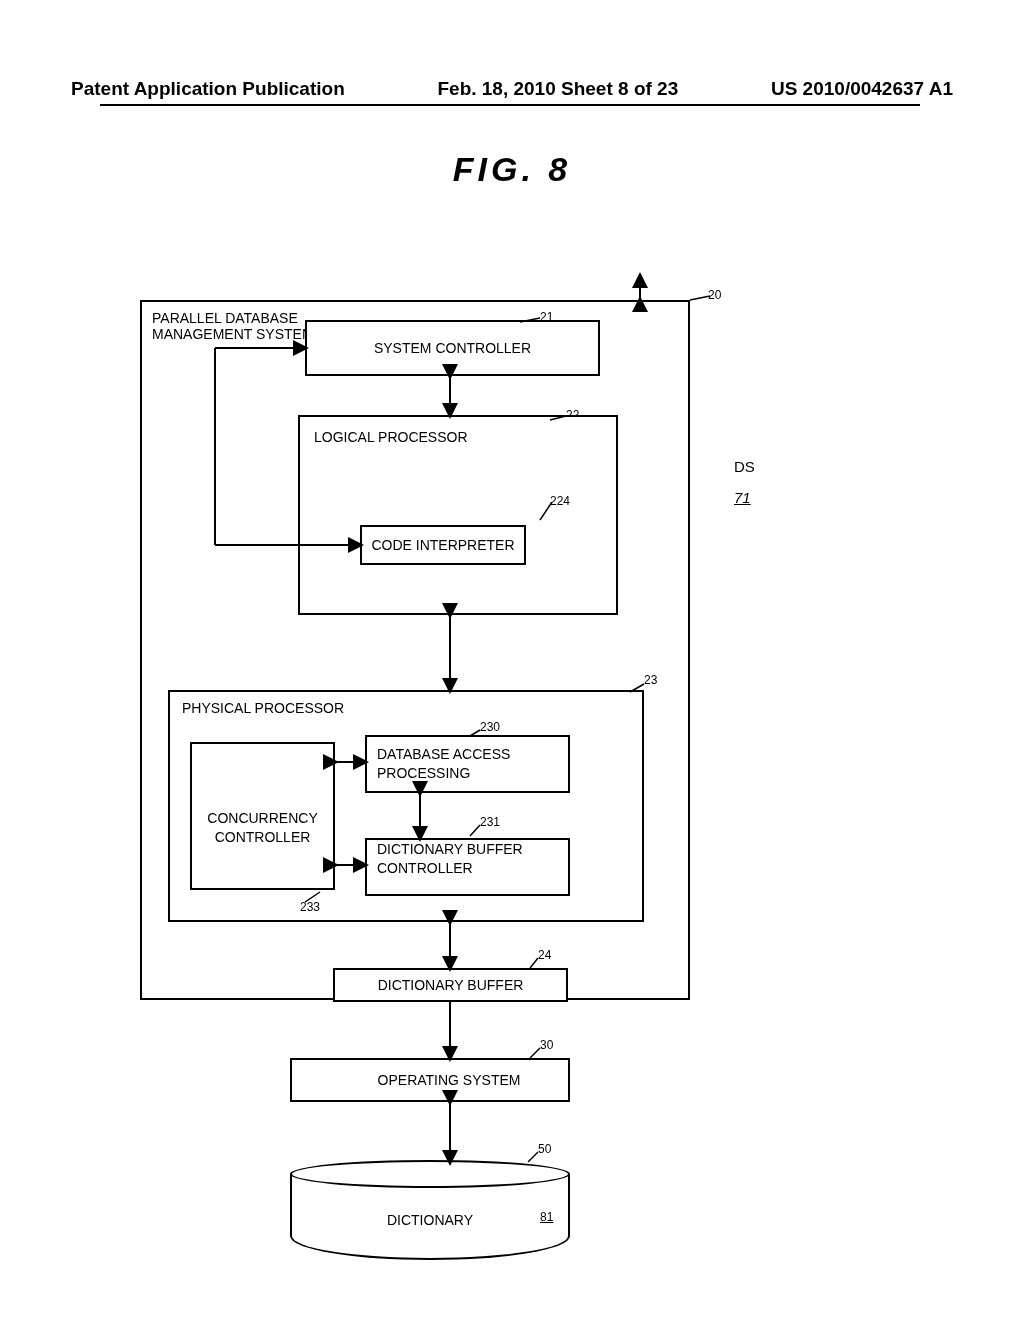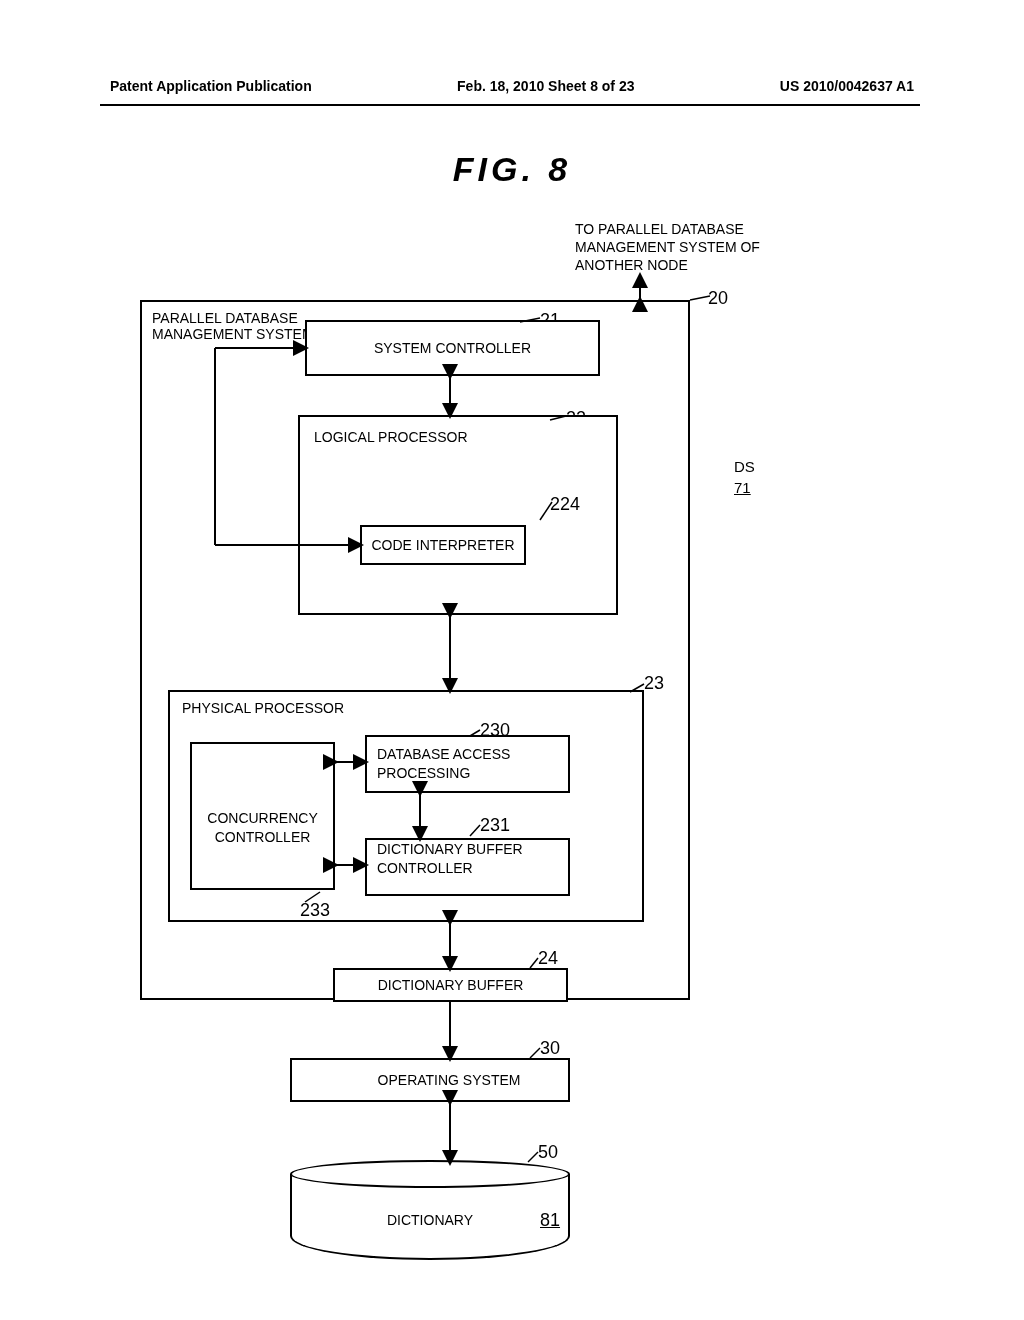--- a/index.html
+++ b/index.html
@@ -22,11 +22,11 @@
     top: 78px;
     left: 0;
     width: 1024px;
-    padding: 0 110px;
+    padding: 0 71px;
     display: flex;
     justify-content: space-between;
     font-weight: bold;
-    font-size: 14px;
+    font-size: 19px;
   }
   .header-rule {
     position: absolute;

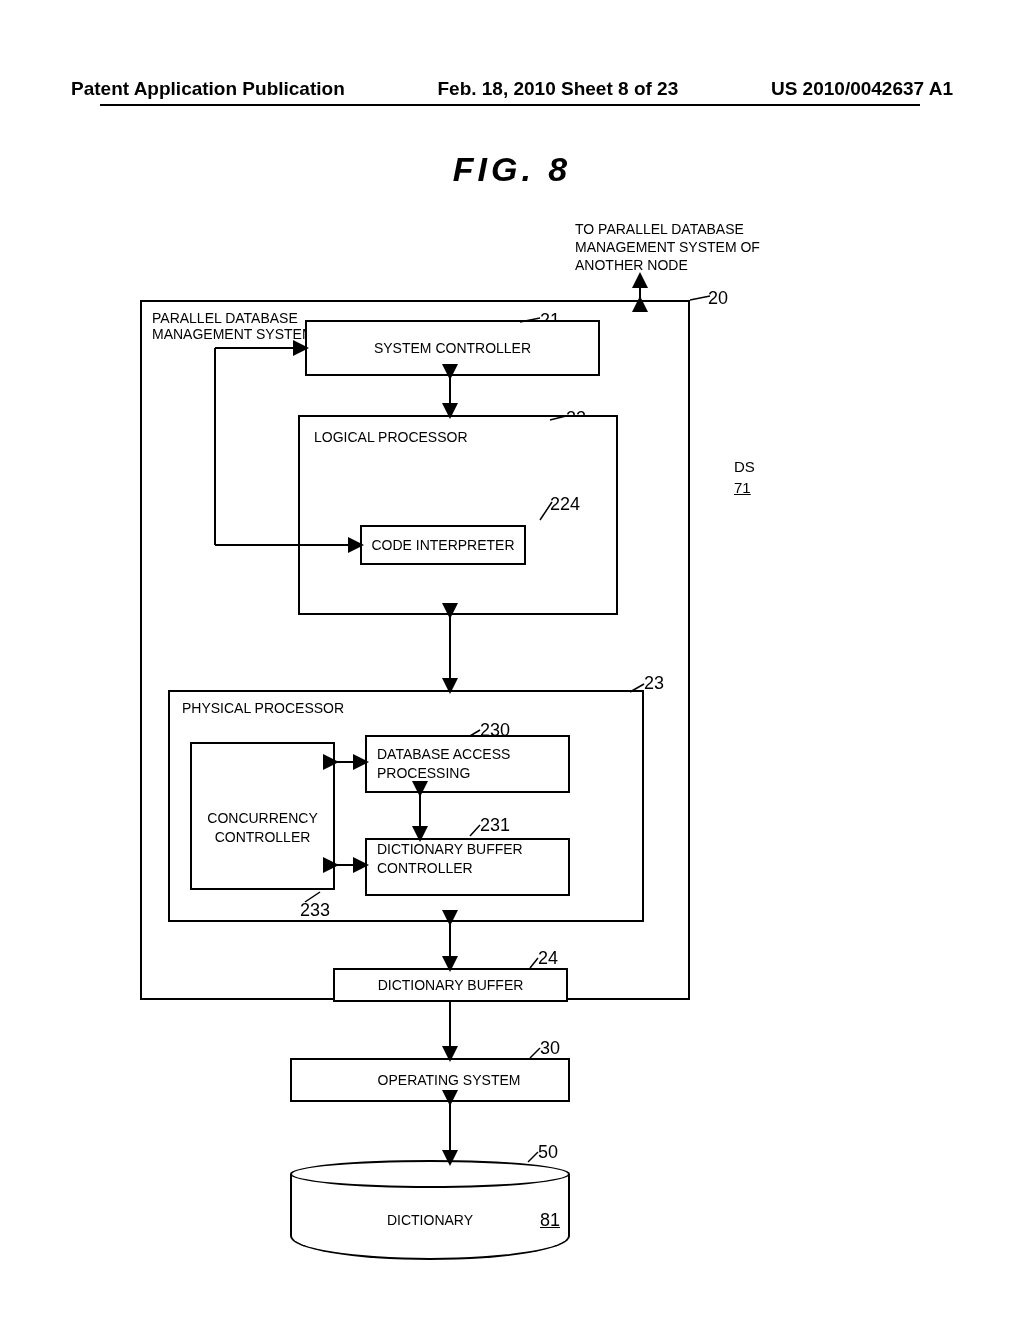--- a/index.html
+++ b/index.html
@@ -235,7 +235,6 @@
 
   <div class="stage">
 
-    <div class="note-top">TO PARALLEL DATABASE MANAGEMENT SYSTEM OF ANOTHER NODE</div>
 
     <div class="ref" style="top:88px; left:588px;">20</div>
 

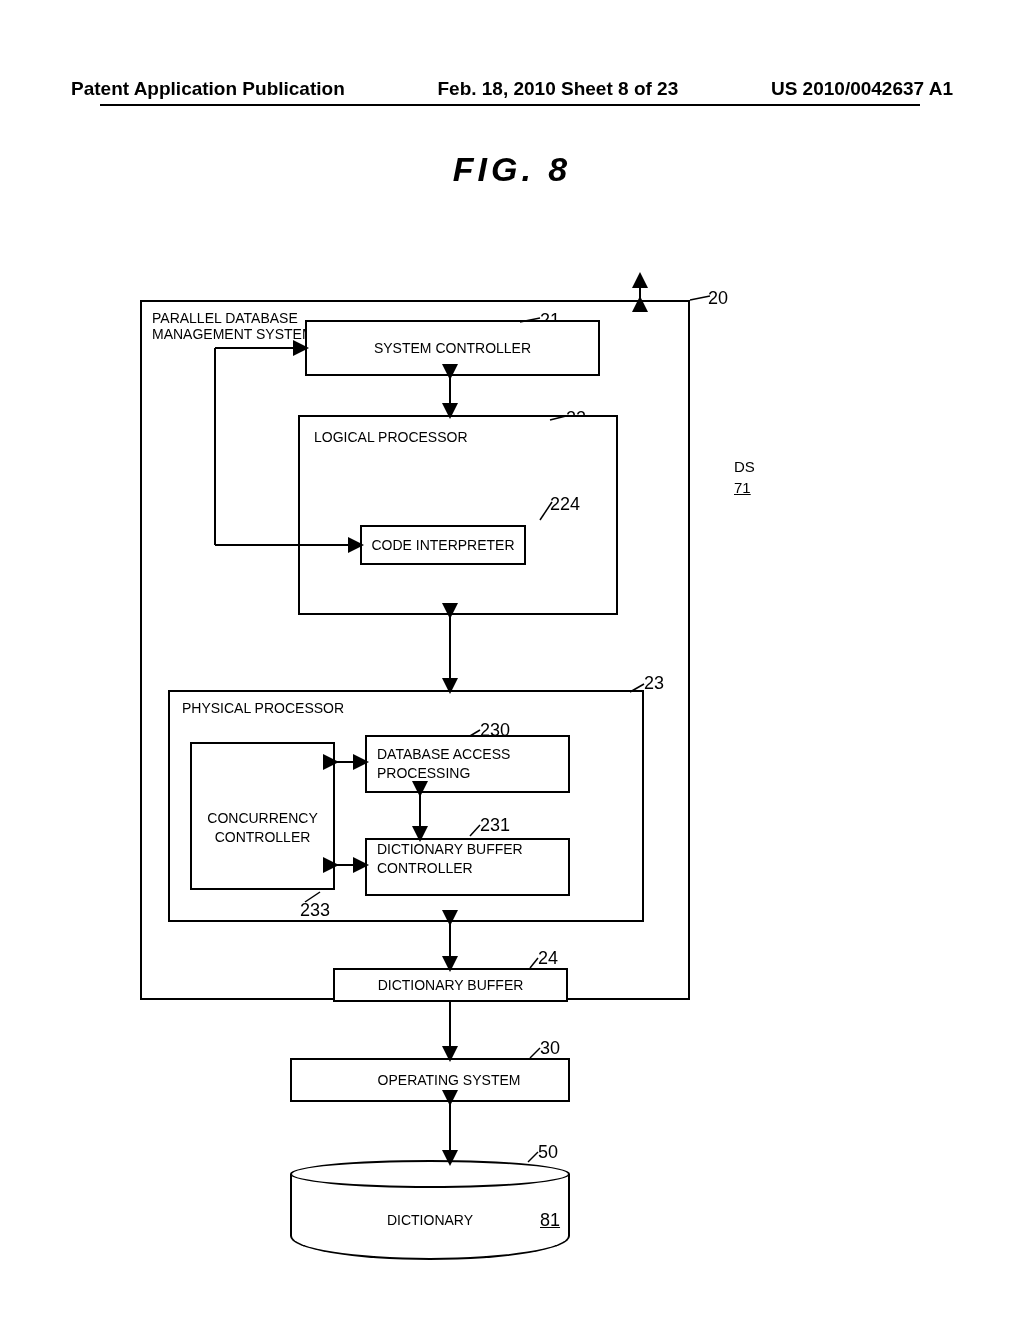--- a/index.html
+++ b/index.html
@@ -73,7 +73,7 @@
   }
   .ref {
     position: absolute;
-    font-size: 18px;
+    font-size: 12px;
   }
   .ref-u {
     text-decoration: underline;

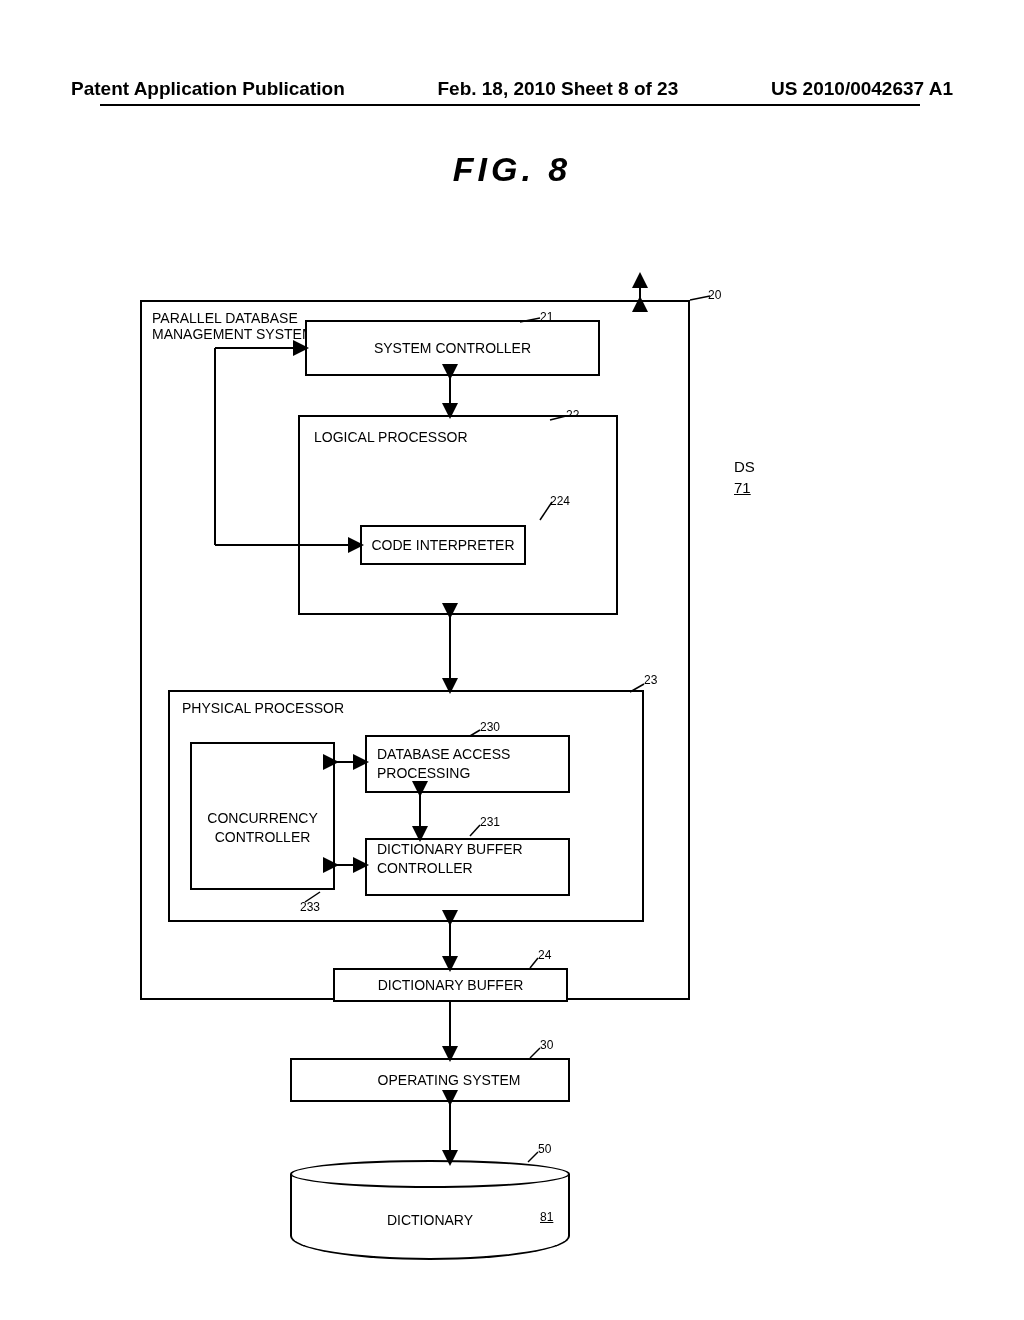--- a/index.html
+++ b/index.html
@@ -299,7 +299,7 @@
 
     <div class="ds-label">
       <div>DS</div>
-      <div class="ref-u" style="">71</div>
+      <div class="ref-u" style="margin-top:10px;font-style:italic;">71</div>
     </div>
 
     <svg class="conn" width="780" height="1080">

